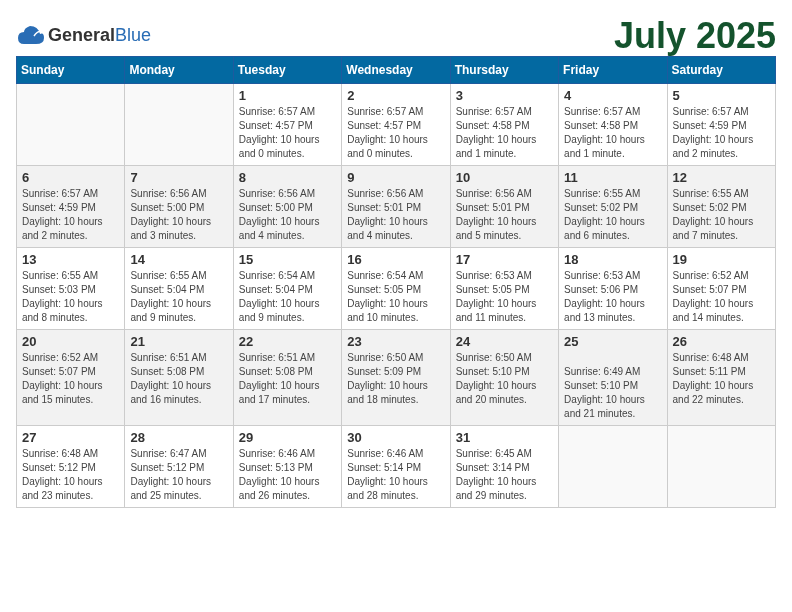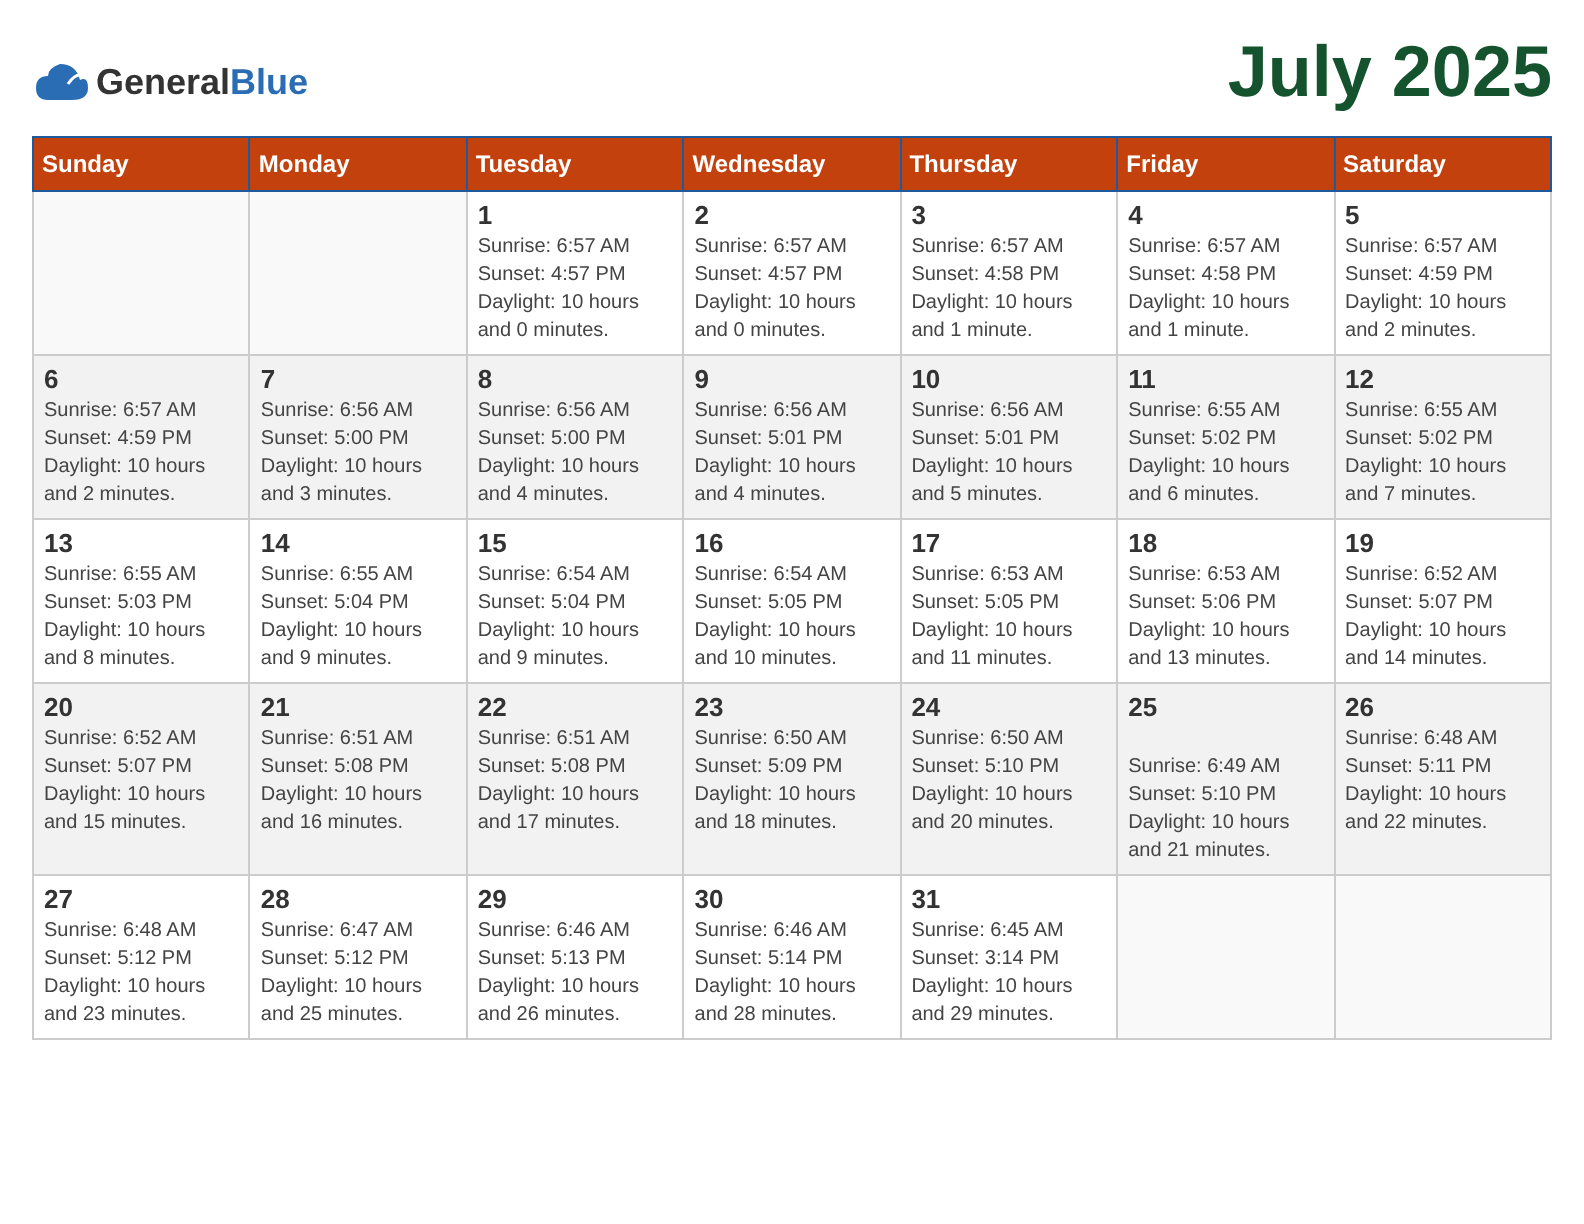--- a/index.html
+++ b/index.html
@@ -13,8 +13,7 @@
     .header {
       display: flex;
       justify-content: space-between;
-      align-items: flex-end;
-      margin-bottom: 12px;
+      align-items: center;
     }
     .logo {
       display: flex;

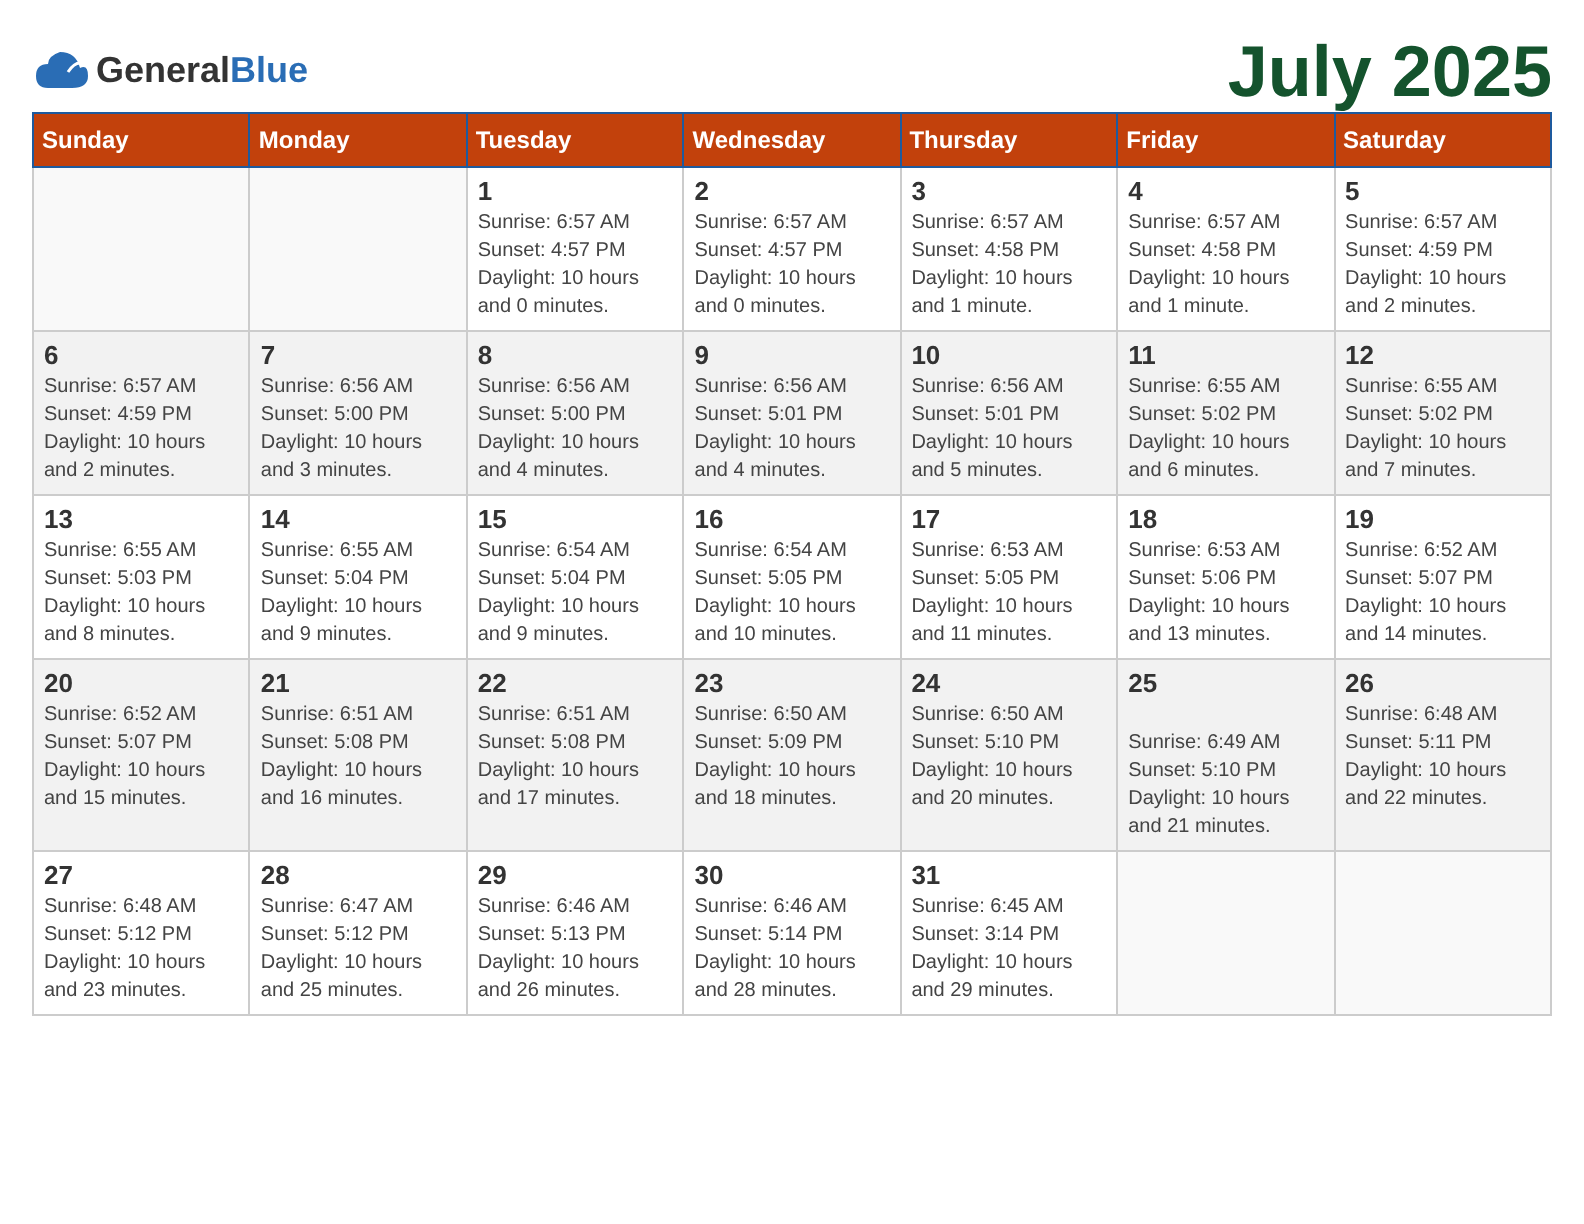--- a/index.html
+++ b/index.html
@@ -28,7 +28,7 @@
     }
     .logo-text-blue {
       font-size: 18px;
-      font-weight: bold;
+      font-weight: normal;
       color: #2a6db5;
       line-height: 1.1;
     }

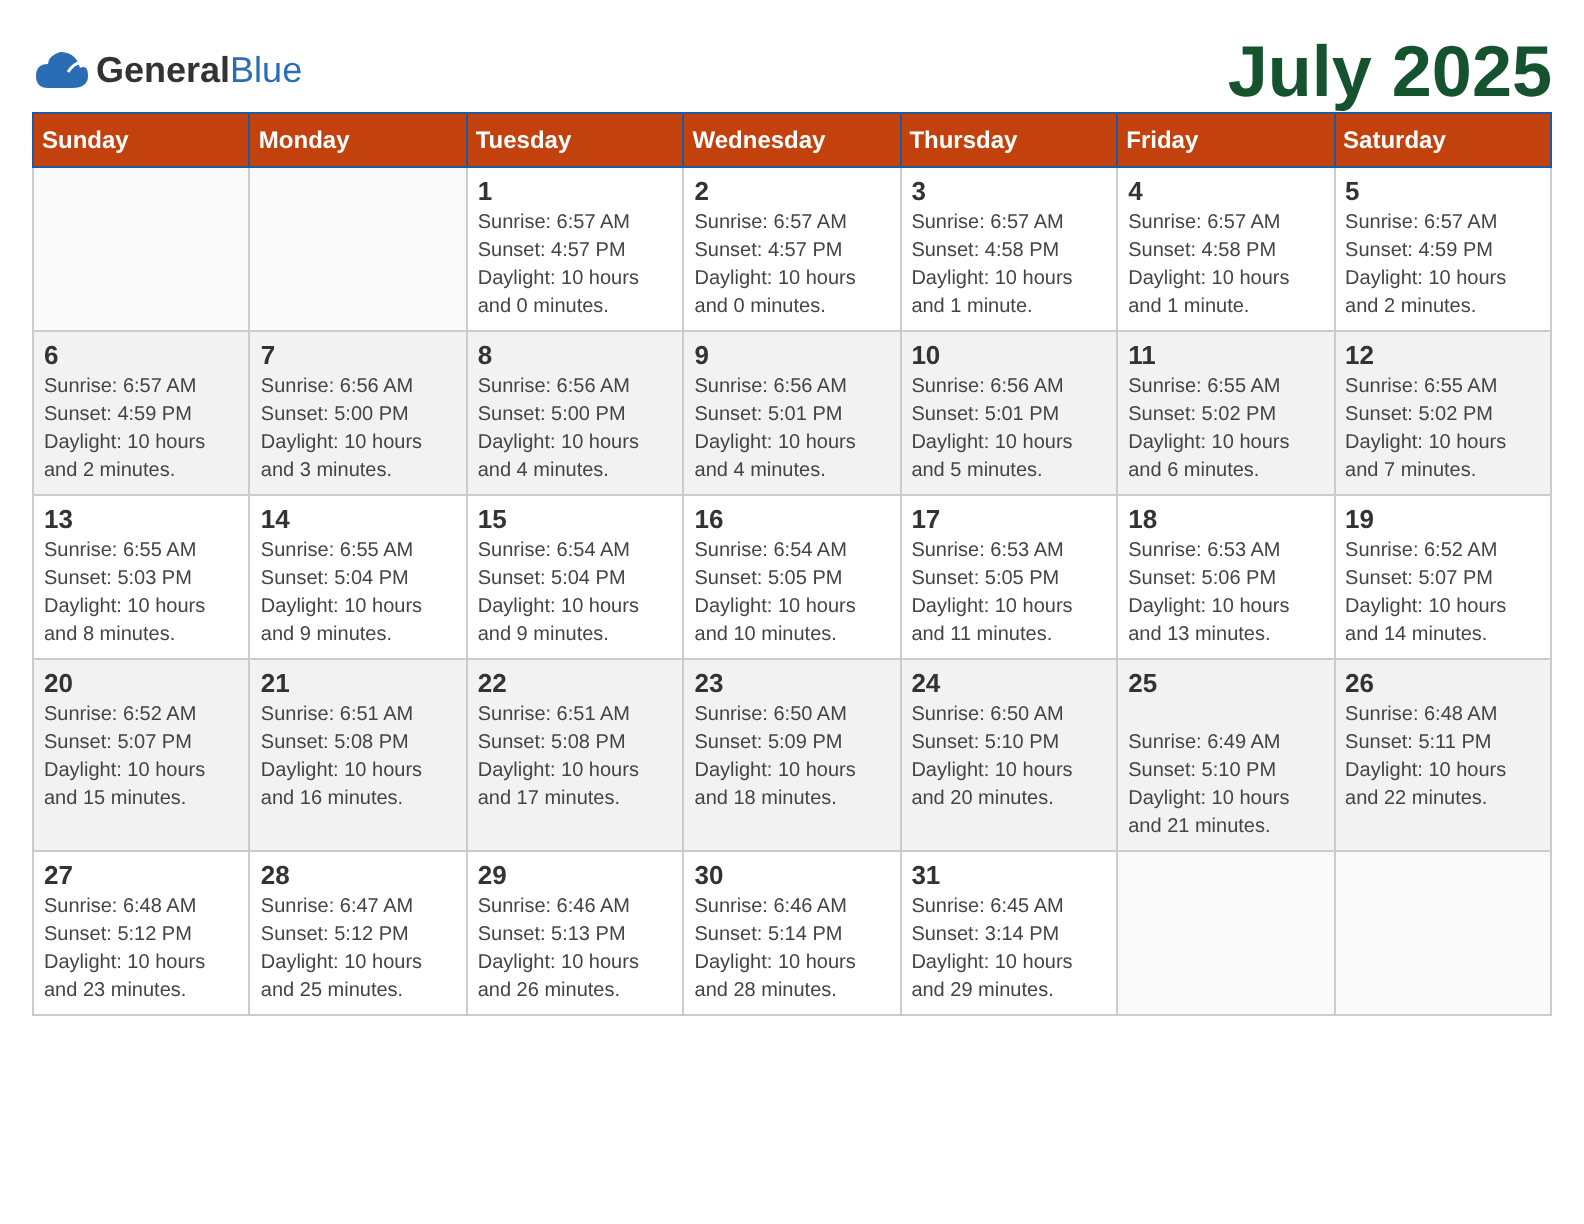--- a/index.html
+++ b/index.html
@@ -55,7 +55,7 @@
       border: 1px solid #ccc;
     }
     .calendar th {
-      background: #c2410c;
+      background: #0369a1;
       color: #fff;
       font-size: 12px;
       font-weight: bold;

